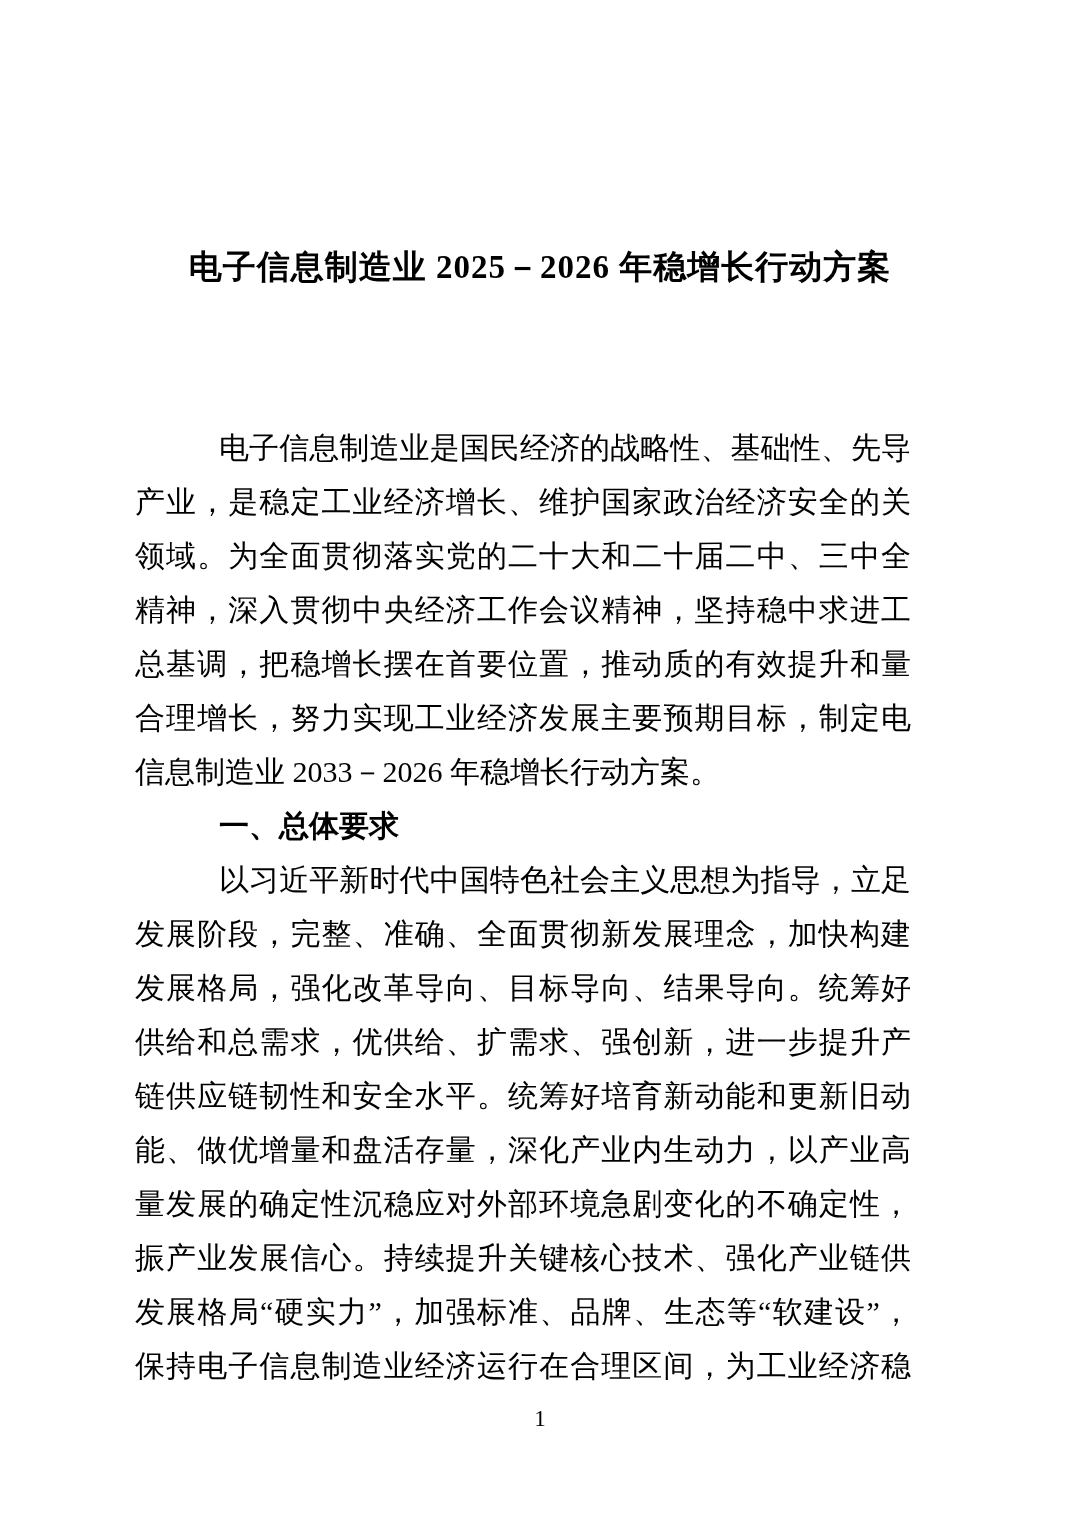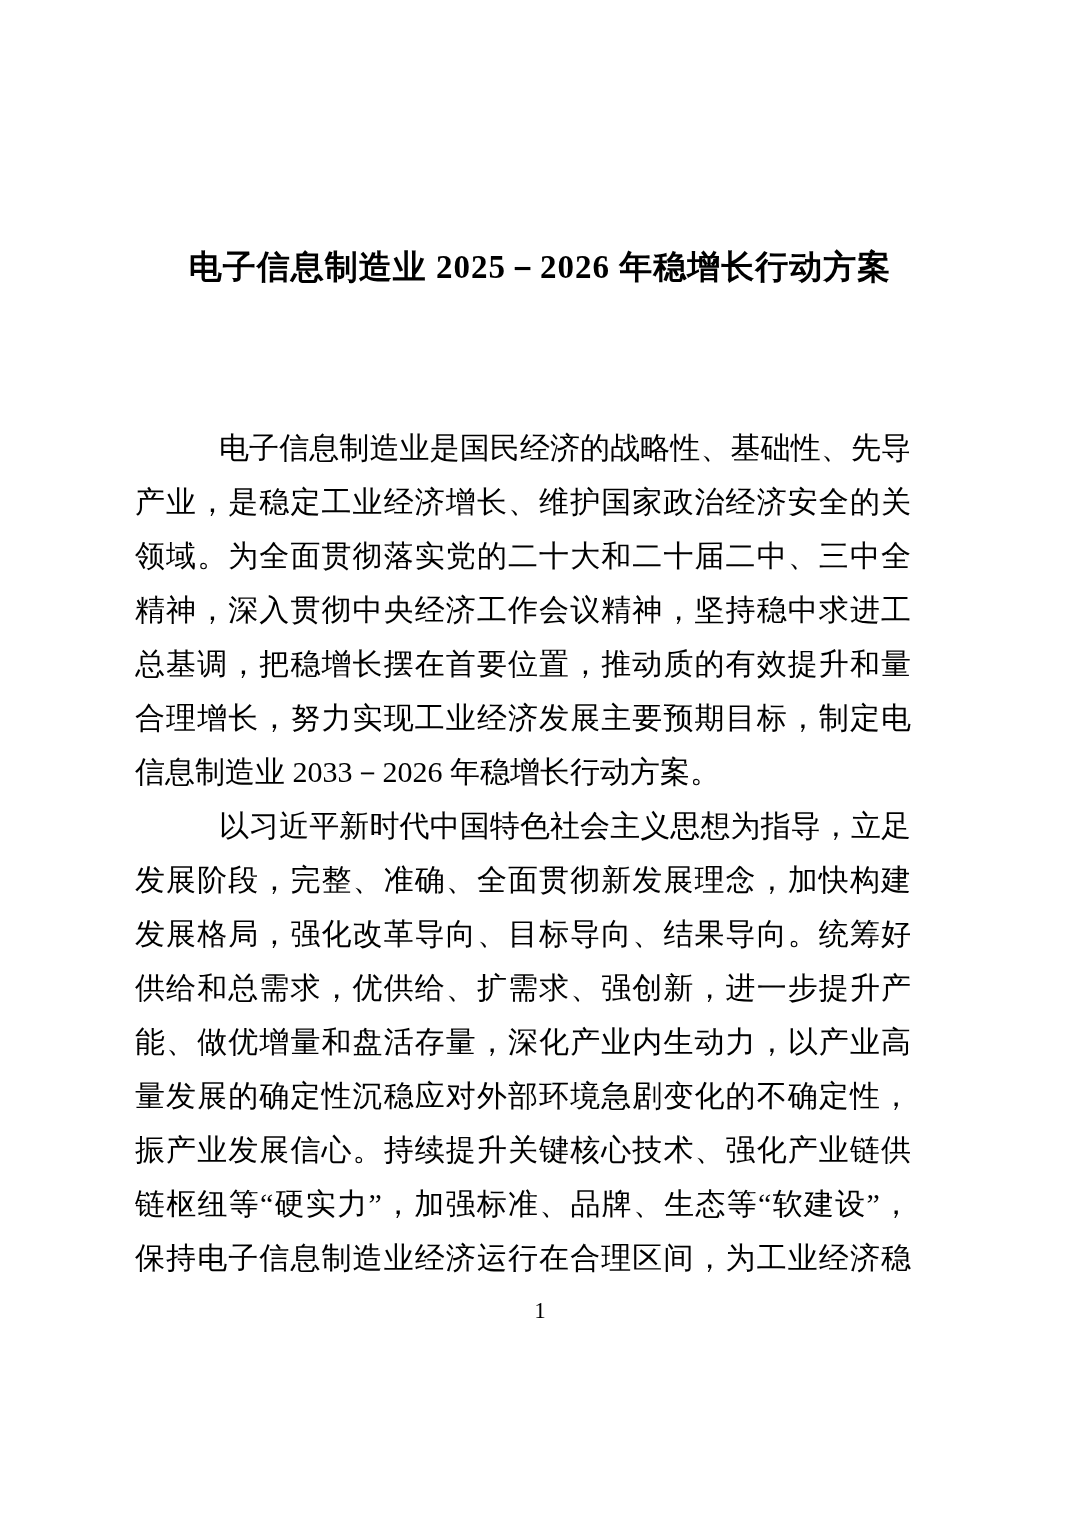--- a/index.html
+++ b/index.html
@@ -77,6 +77,7 @@
       <div class="line flush-end">信息制造业 2033－2026 年稳增长行动方案。</div>
     </div>
 
+    <div class="heading">一、总体要求</div>
 
     <div>
       <div class="line indent">以习近平新时代中国特色社会主义思想为指导，立足新</div>

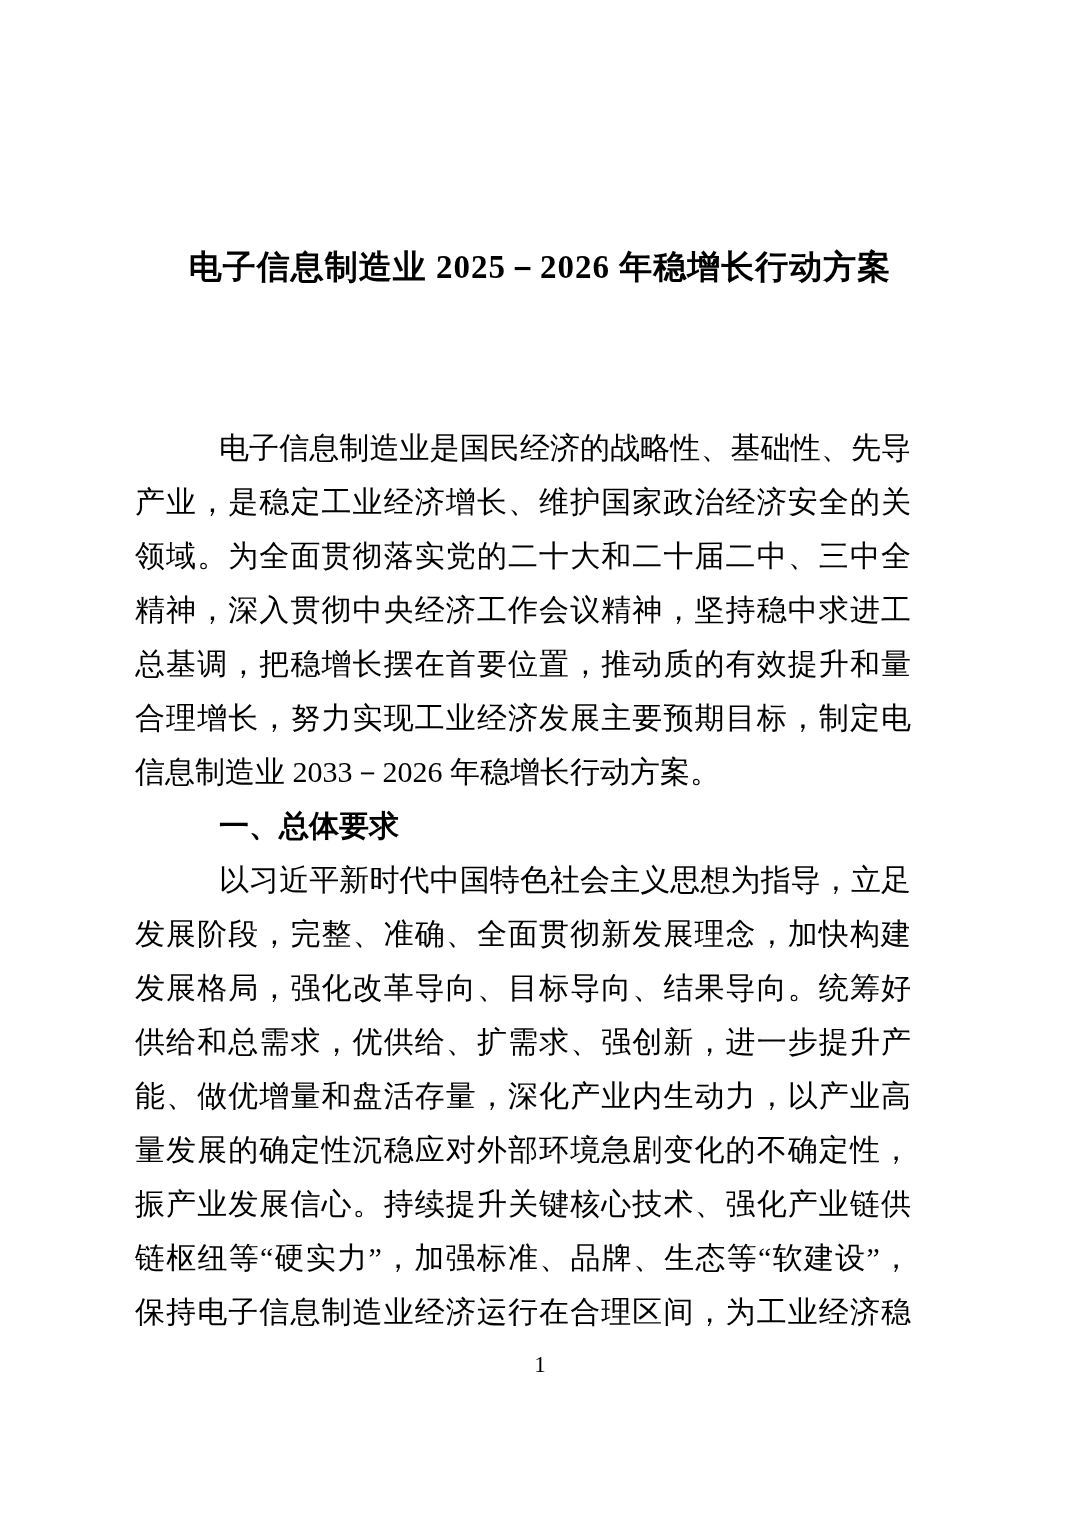--- a/index.html
+++ b/index.html
@@ -84,6 +84,7 @@
       <div class="line">发展阶段，完整、准确、全面贯彻新发展理念，加快构建新</div>
       <div class="line">发展格局，强化改革导向、目标导向、结果导向。统筹好总</div>
       <div class="line">供给和总需求，优供给、扩需求、强创新，进一步提升产业</div>
+      <div class="line">链供应链韧性和安全水平。统筹好培育新动能和更新旧动</div>
       <div class="line">能、做优增量和盘活存量，深化产业内生动力，以产业高质</div>
       <div class="line">量发展的确定性沉稳应对外部环境急剧变化的不确定性，提</div>
       <div class="line">振产业发展信心。持续提升关键核心技术、强化产业链供应</div>

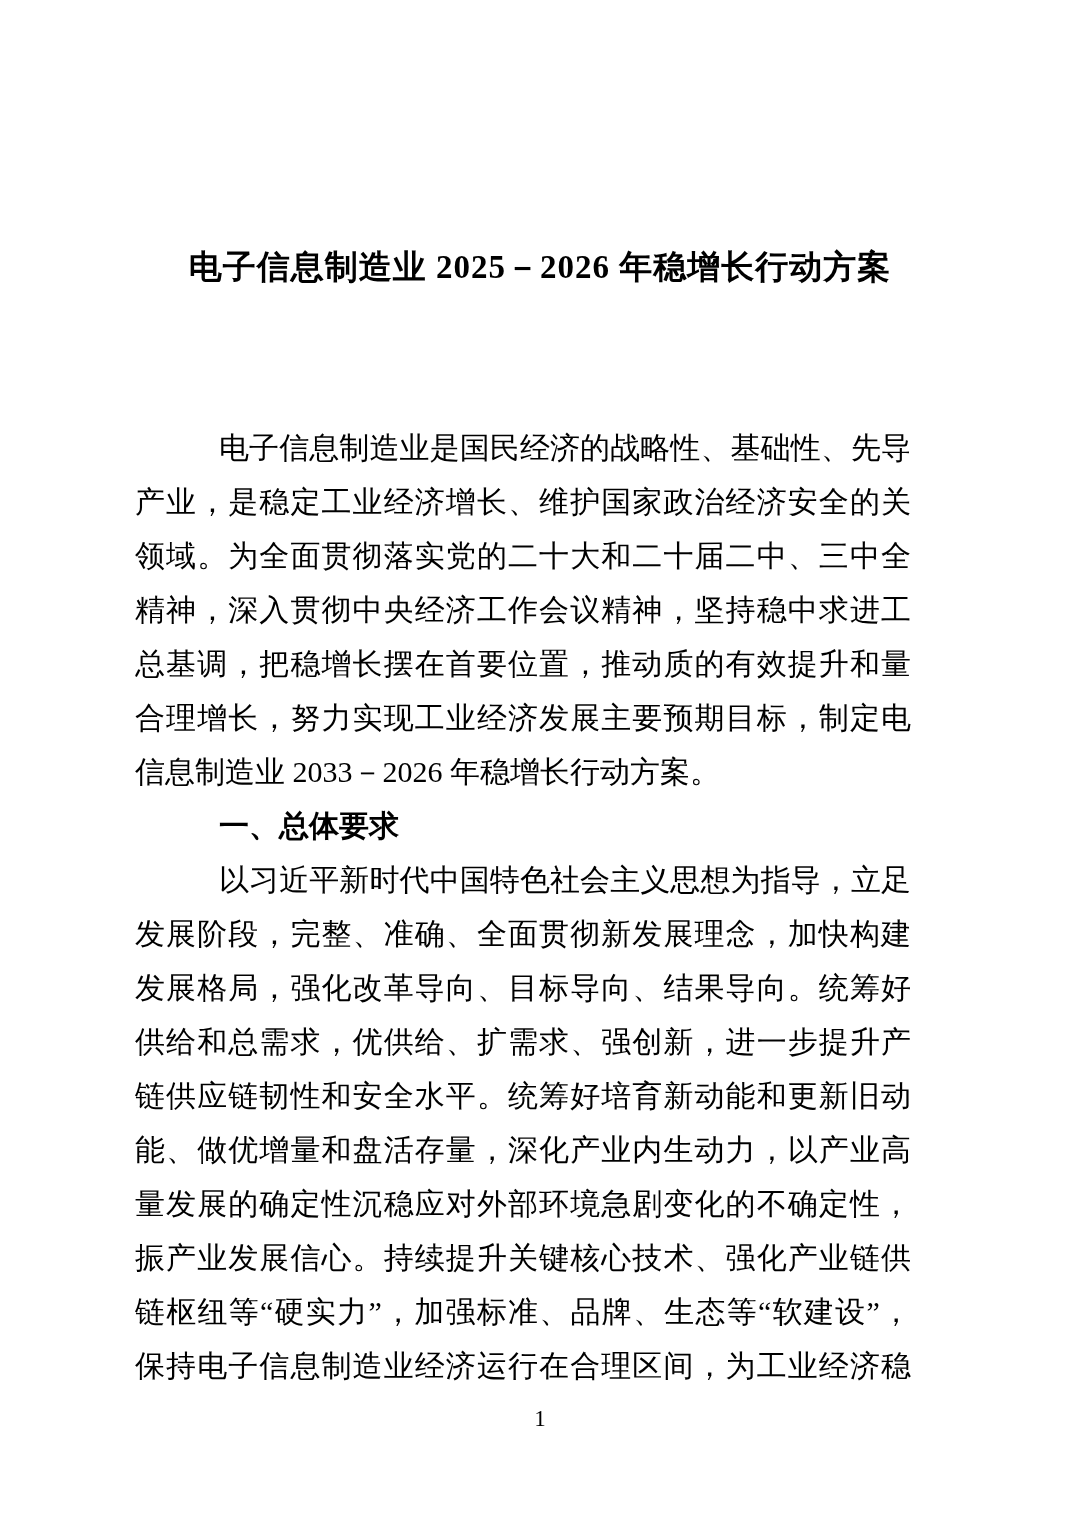--- a/index.html
+++ b/index.html
@@ -88,7 +88,7 @@
       <div class="line">能、做优增量和盘活存量，深化产业内生动力，以产业高质</div>
       <div class="line">量发展的确定性沉稳应对外部环境急剧变化的不确定性，提</div>
       <div class="line">振产业发展信心。持续提升关键核心技术、强化产业链供应</div>
-      <div class="line">链枢纽等“硬实力”，加强标准、品牌、生态等“软建设”，</div>
+      <div class="line">发展格局“硬实力”，加强标准、品牌、生态等“软建设”，</div>
       <div class="line">保持电子信息制造业经济运行在合理区间，为工业经济稳增</div>
     </div>
 

